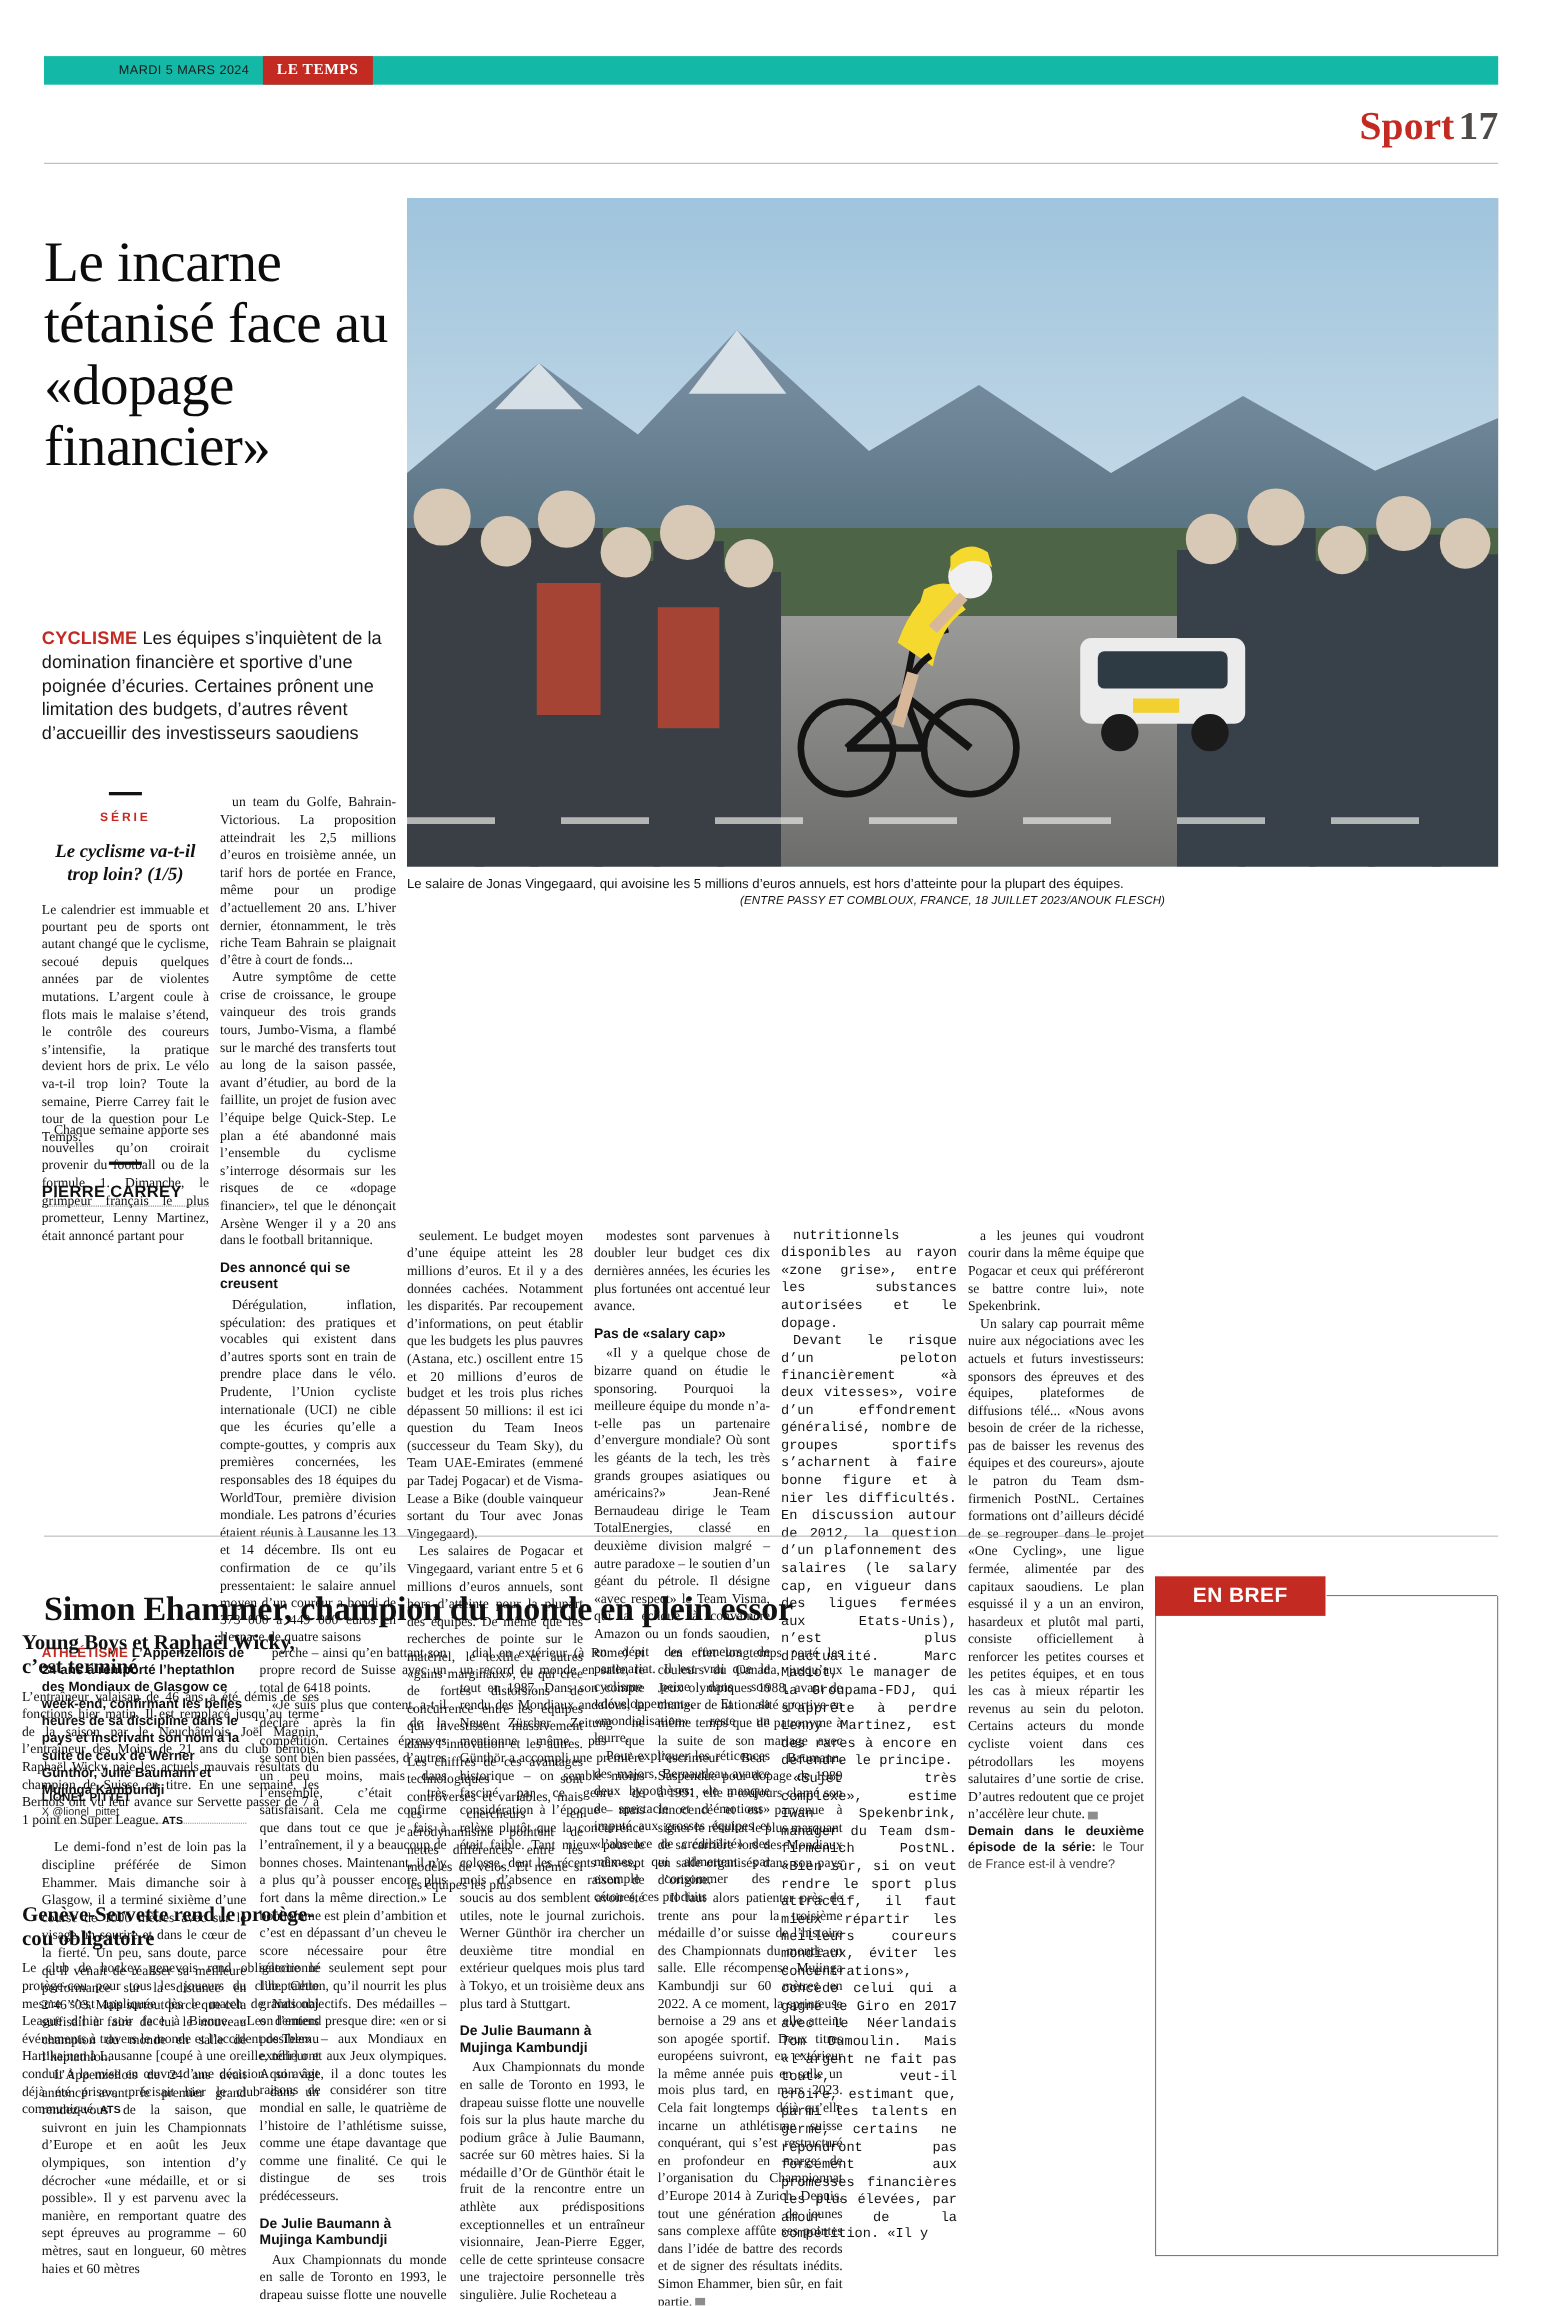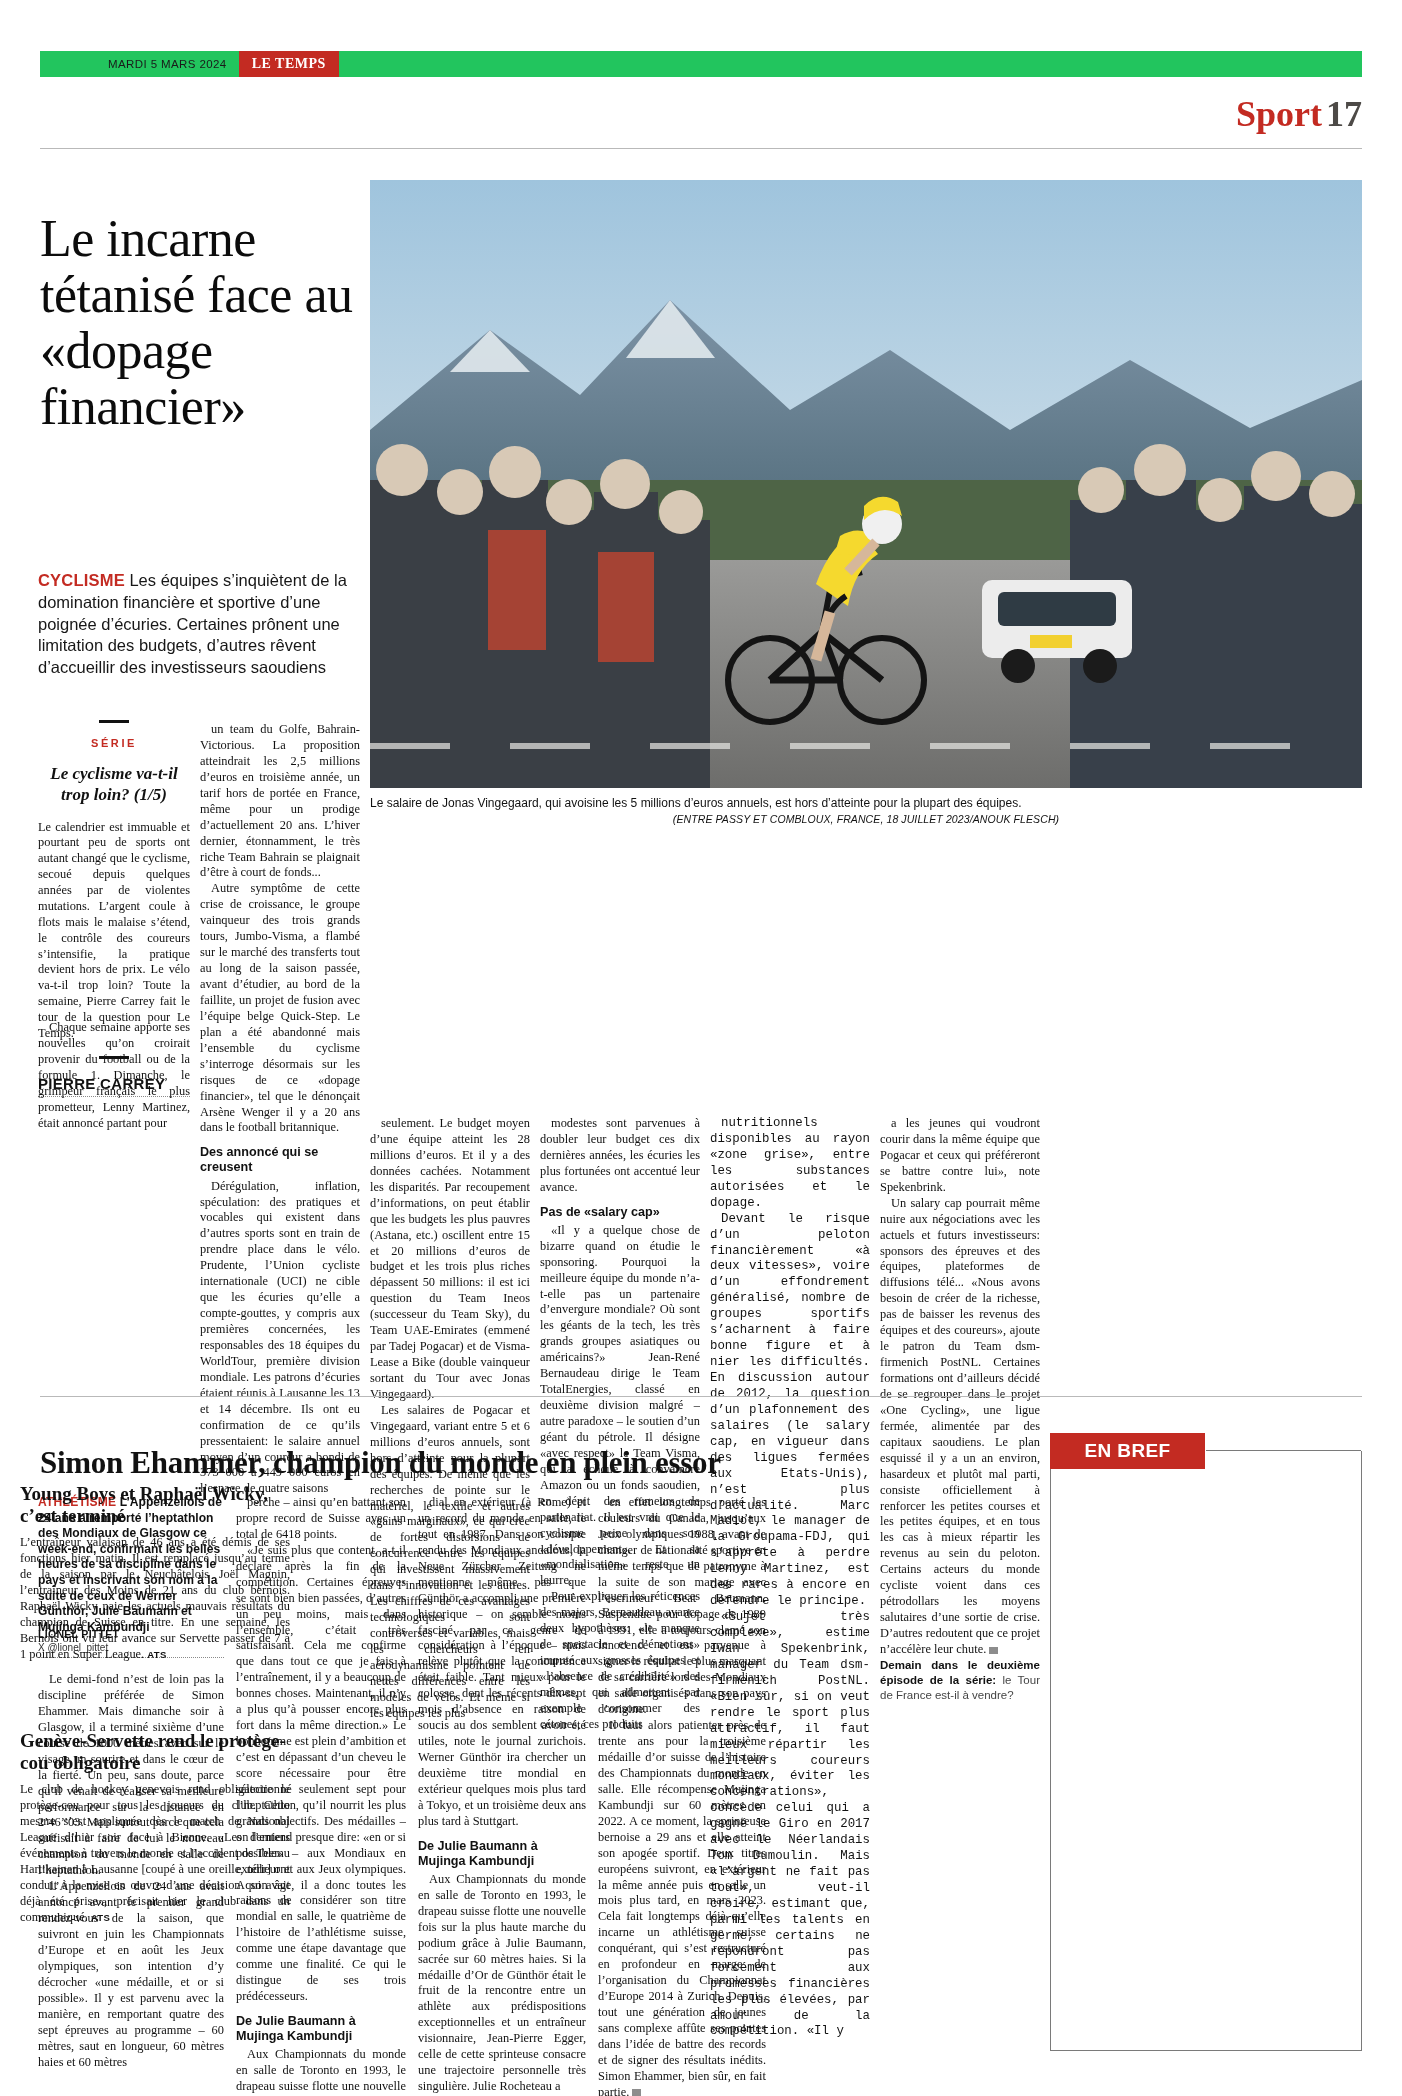--- a/index.html
+++ b/index.html
@@ -15,7 +15,7 @@
   .page { position:relative; width:1402px; height:2096px; padding:0; }
 
   
-  .masthead { position:absolute; left:40px; top:51px; width:1322px; height:26px; background:#22c55e; }
+  .masthead { position:absolute; left:40px; top:51px; width:1322px; height:26px; background:#14b8a6; }
   .masthead-inner { display:flex; align-items:stretch; height:100%; }
   .mast-date {
     font-family:"Liberation Sans", sans-serif;

